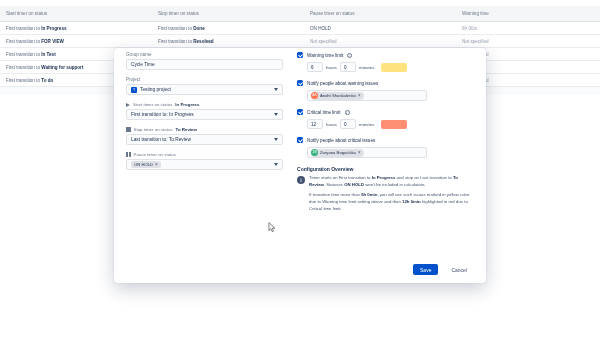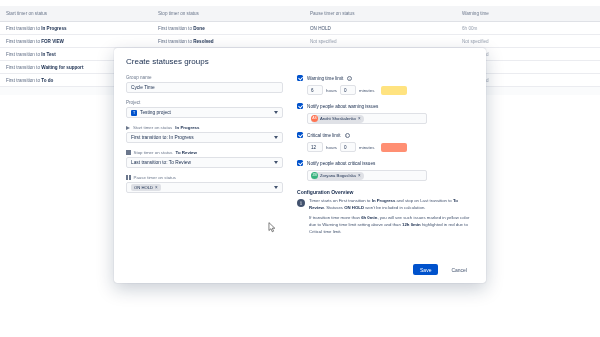--- a/index.html
+++ b/index.html
@@ -423,10 +423,6 @@
 
 <div id="modal">
 
-  <div id="modal-header">
-    <div id="modal-title">Create statuses groups</div>
-    <div id="close-btn" style="font-size:0;">close-icon</div>
-  </div>
 
   <div id="modal-body">
 

